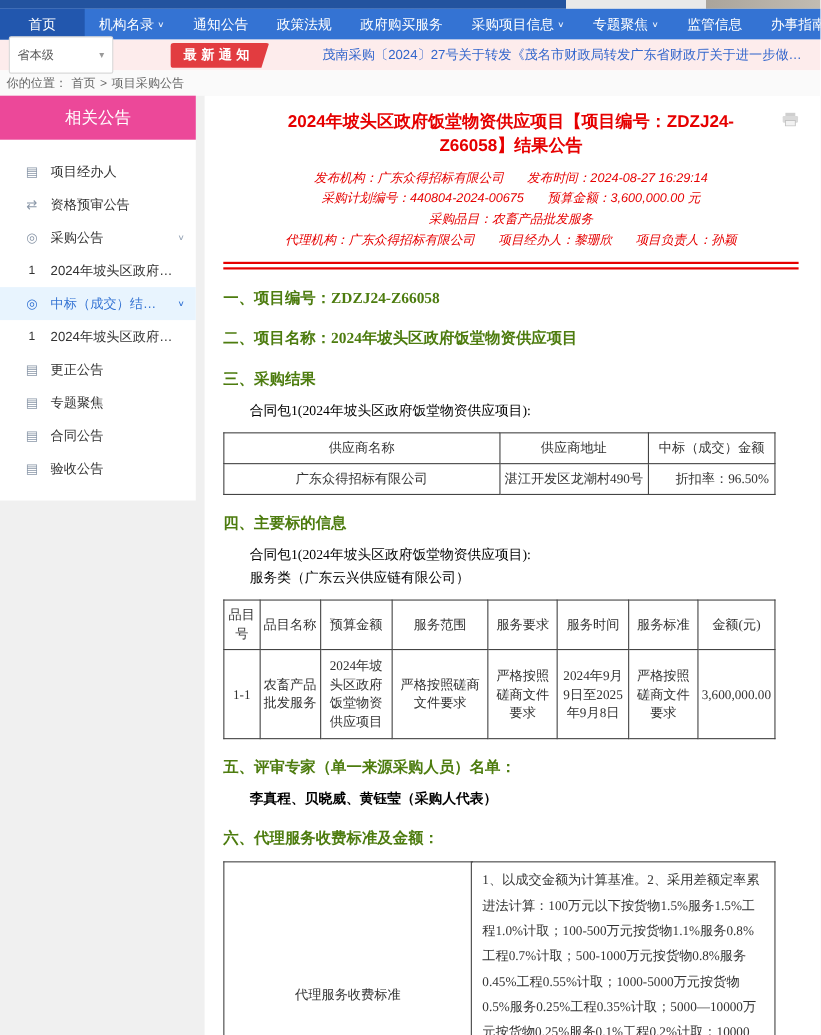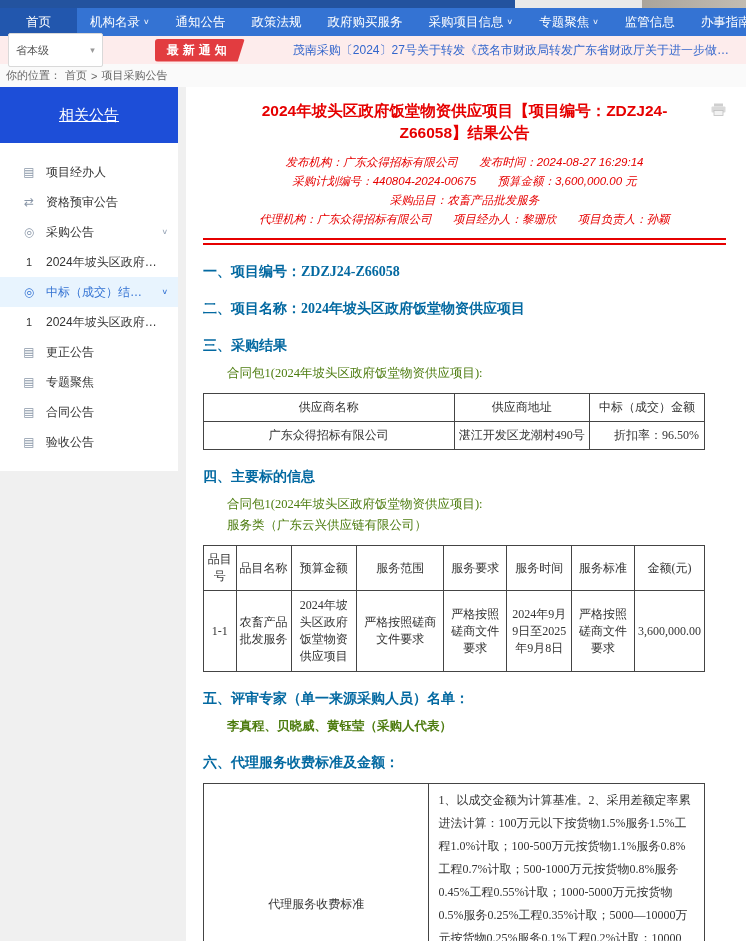--- a/index.html
+++ b/index.html
@@ -30,7 +30,7 @@
   
   .content { display:flex; background:#f0f0f0; min-height:882px; align-items:flex-start; }
   .sidebar { width:178px; background:#fff; flex:none; padding-bottom:14px; }
-  .sidebar-header { height:56px; background:#1d4ed8; color:#fff; font-size:15px; display:flex; align-items:center; justify-content:center;text-decoration:underline; }
+  .sidebar-header { height:40px; background:#ec4899; color:#fff; font-size:15px; display:flex; align-items:center; justify-content:center; }
   .side-item { display:flex; align-items:center; gap:10px; height:30px; padding:0 10px 0 22px; font-size:12px; color:#333; cursor:pointer; }
   .side-item .g-icon { color:#8a97a8; font-size:12px; width:14px; text-align:center; flex:none; }
   .side-item .lbl { white-space:nowrap; overflow:hidden; text-overflow:ellipsis; }

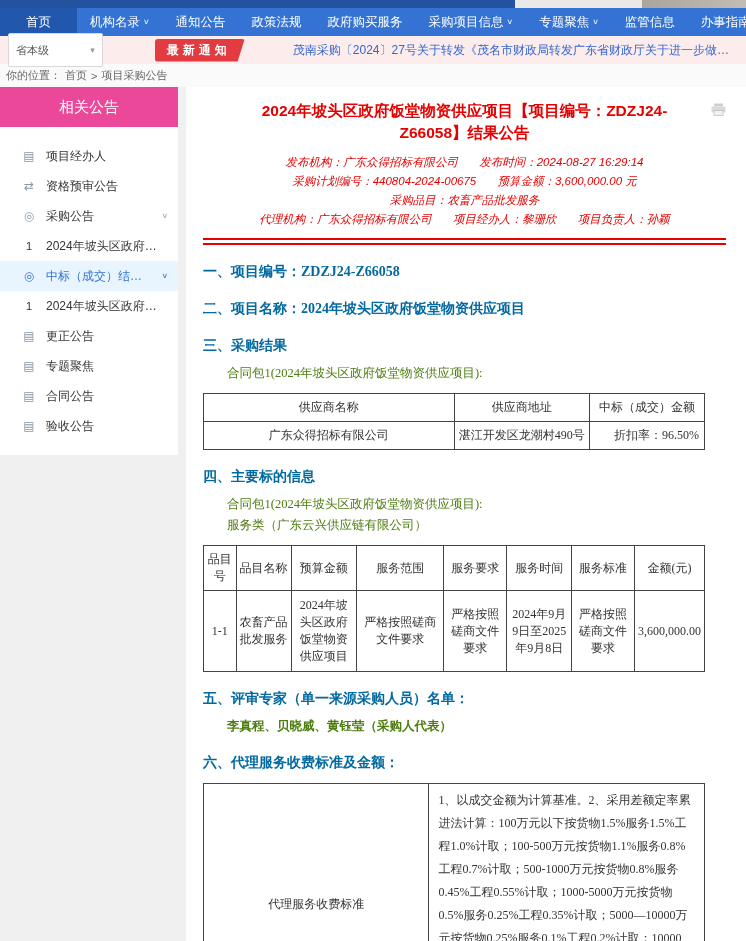--- a/index.html
+++ b/index.html
@@ -52,7 +52,7 @@
   .double-rule { margin-top:9px; height:7px; border-top:2px solid #e60000; border-bottom:2px solid #e60000; }
   
   .section { margin-top:17px; }
-  .sec-h { font-size:14px; font-weight:bold; color:#0369a1; line-height:20px; }
+  .sec-h { font-size:14px; font-weight:bold; color:#4d7c0f; line-height:20px; }
   .sec-sub { font-size:12.5px; color:#4d7c0f; margin:8px 0 0 24px; line-height:19px; }
   table { border-collapse:collapse; width:502px; margin:10px 0 0 0; font-size:12px; color:#333; }
   th,td { border:1px solid #444; padding:5px 4px; text-align:center; font-weight:normal; vertical-align:middle; line-height:17px; }

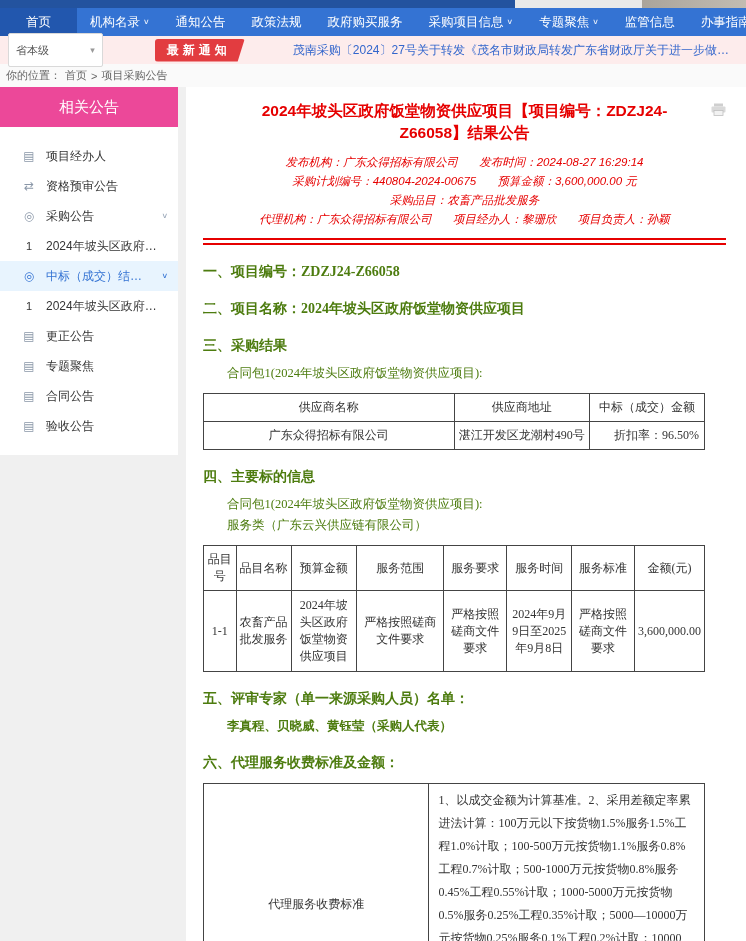--- a/index.html
+++ b/index.html
@@ -53,7 +53,7 @@
   
   .section { margin-top:17px; }
   .sec-h { font-size:14px; font-weight:bold; color:#4d7c0f; line-height:20px; }
-  .sec-sub { font-size:12.5px; color:#4d7c0f; margin:8px 0 0 24px; line-height:19px; }
+  .sec-sub { font-size:12.5px; color:#000000; margin:8px 0 0 24px; line-height:19px; }
   table { border-collapse:collapse; width:502px; margin:10px 0 0 0; font-size:12px; color:#333; }
   th,td { border:1px solid #444; padding:5px 4px; text-align:center; font-weight:normal; vertical-align:middle; line-height:17px; }
   .ta-right { text-align:right; padding-right:5px; }

